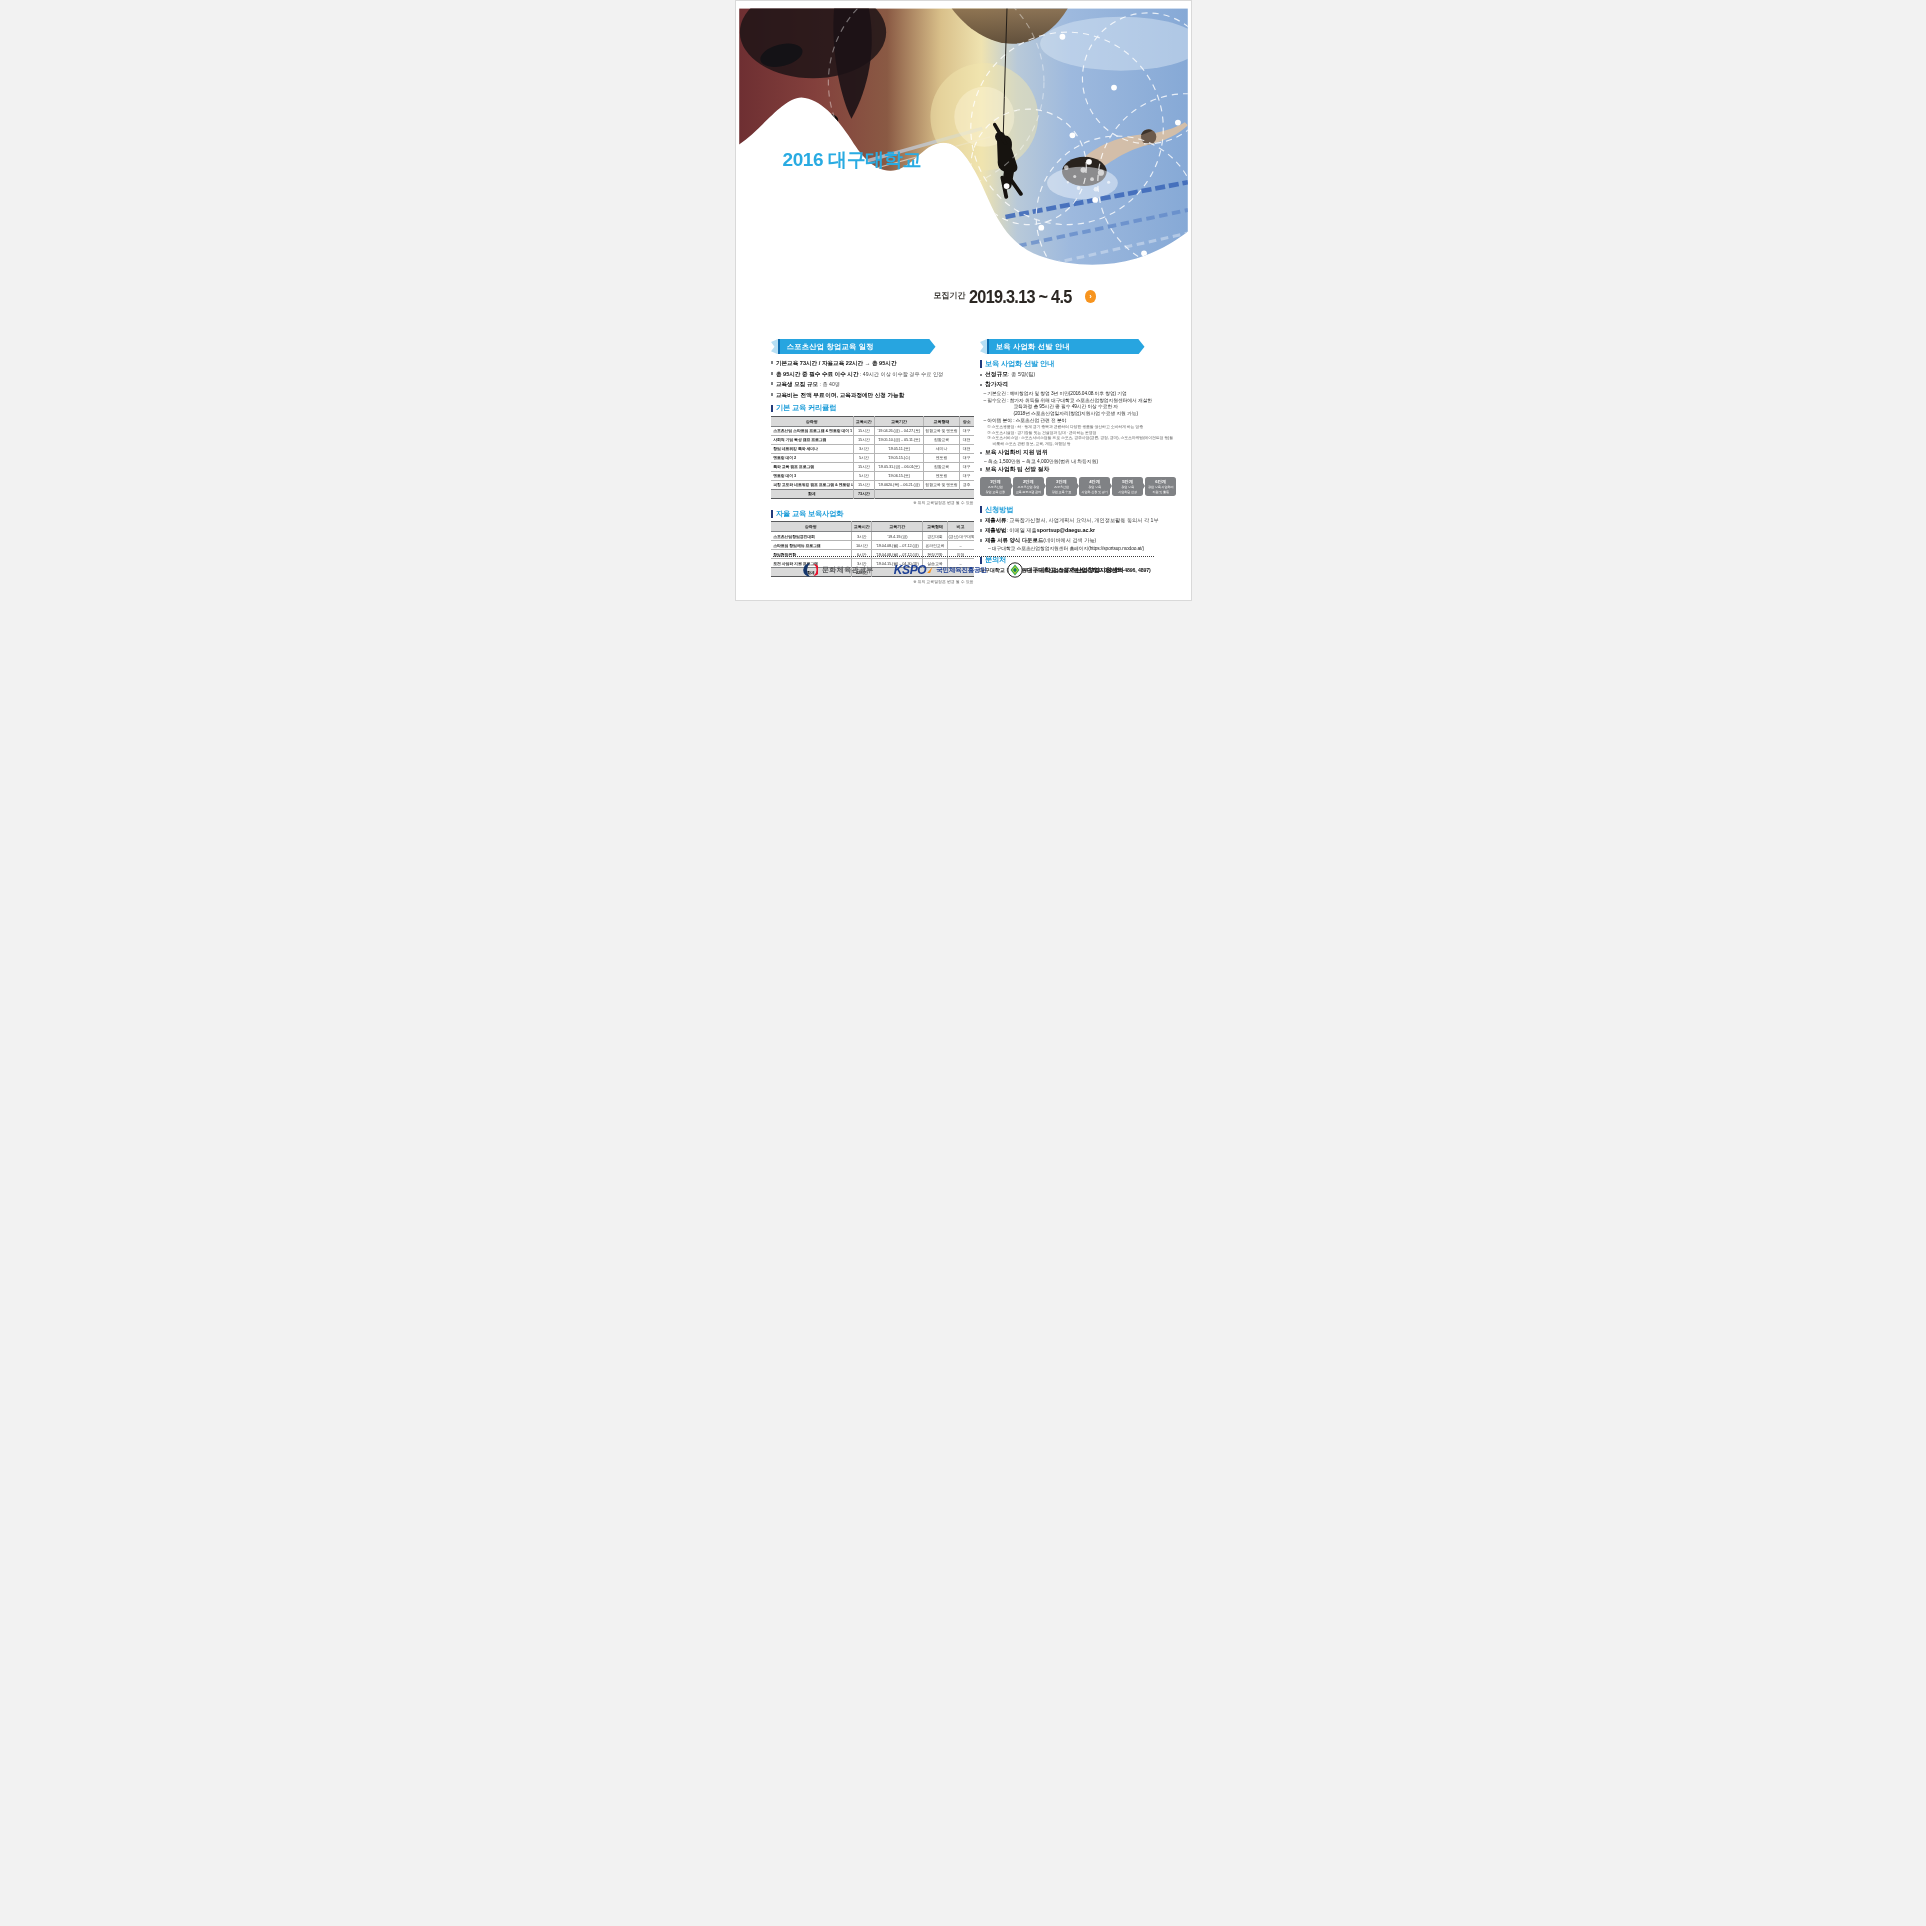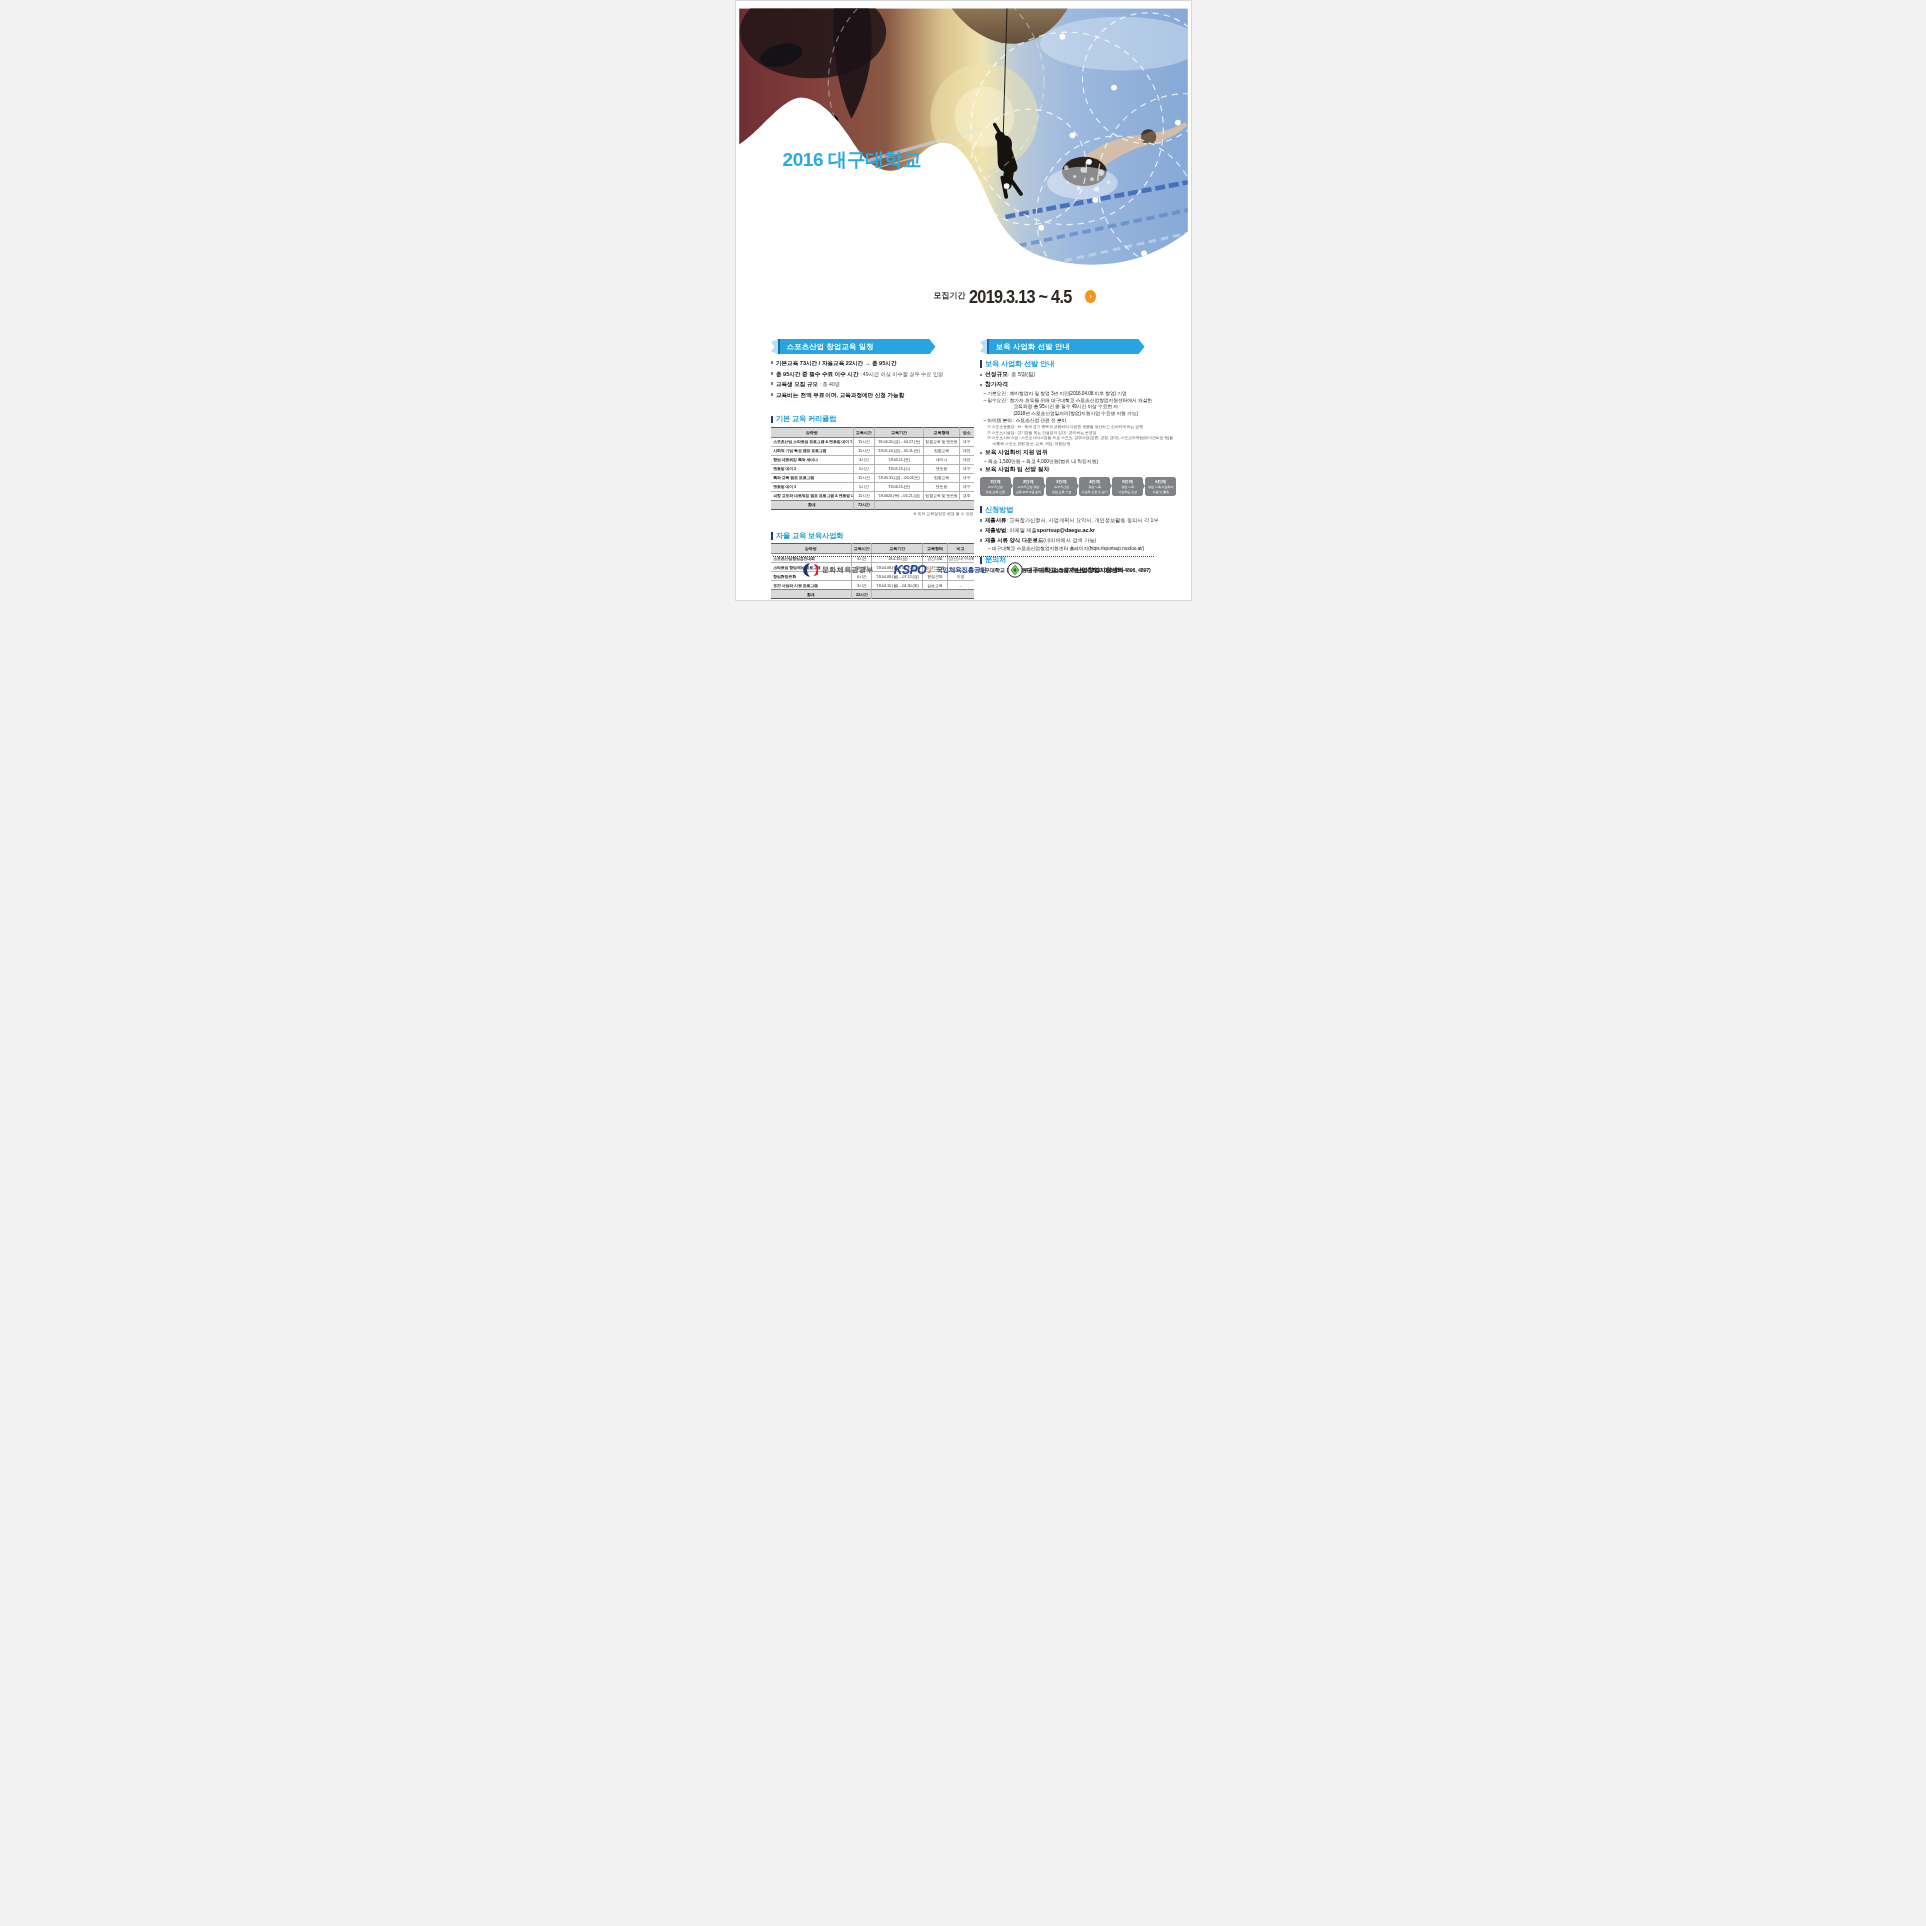--- a/index.html
+++ b/index.html
@@ -34,7 +34,7 @@
   .bullet span.rest{font-size:5.2px;color:#444;font-weight:400;}
   .em-free{color:#2e3a78;font-size:7.3px;font-weight:900;padding:0 0.8px;}
   
-  .sec-title{display:flex;align-items:center;gap:2.7px;margin-top:15px;}
+  .sec-title{display:flex;align-items:center;gap:2.7px;margin-top:4px;}
   .sec-title .bar{width:2.7px;height:7.3px;background:#223a7a;flex:none;}
   .sec-title span.t{font-size:7.3px;font-weight:800;color:#1b9cd9;letter-spacing:-0.2px;}
   

